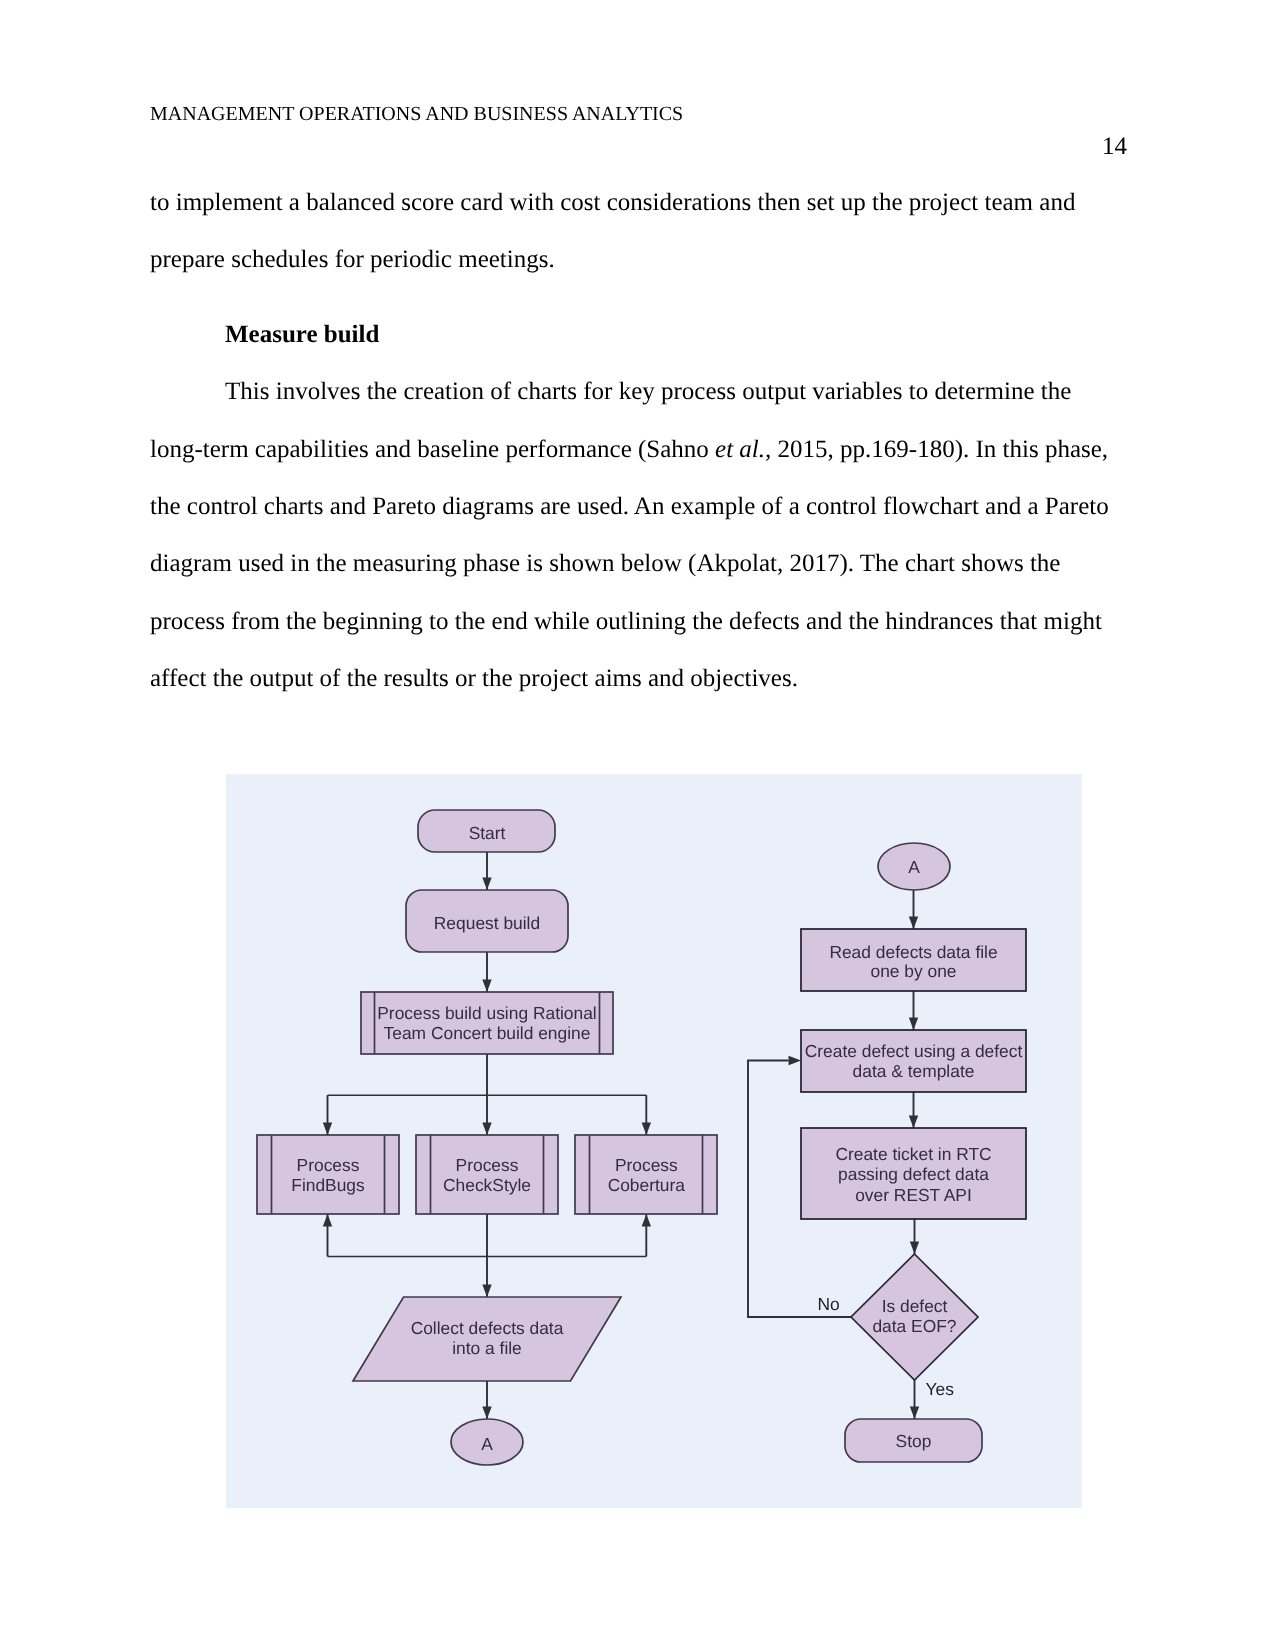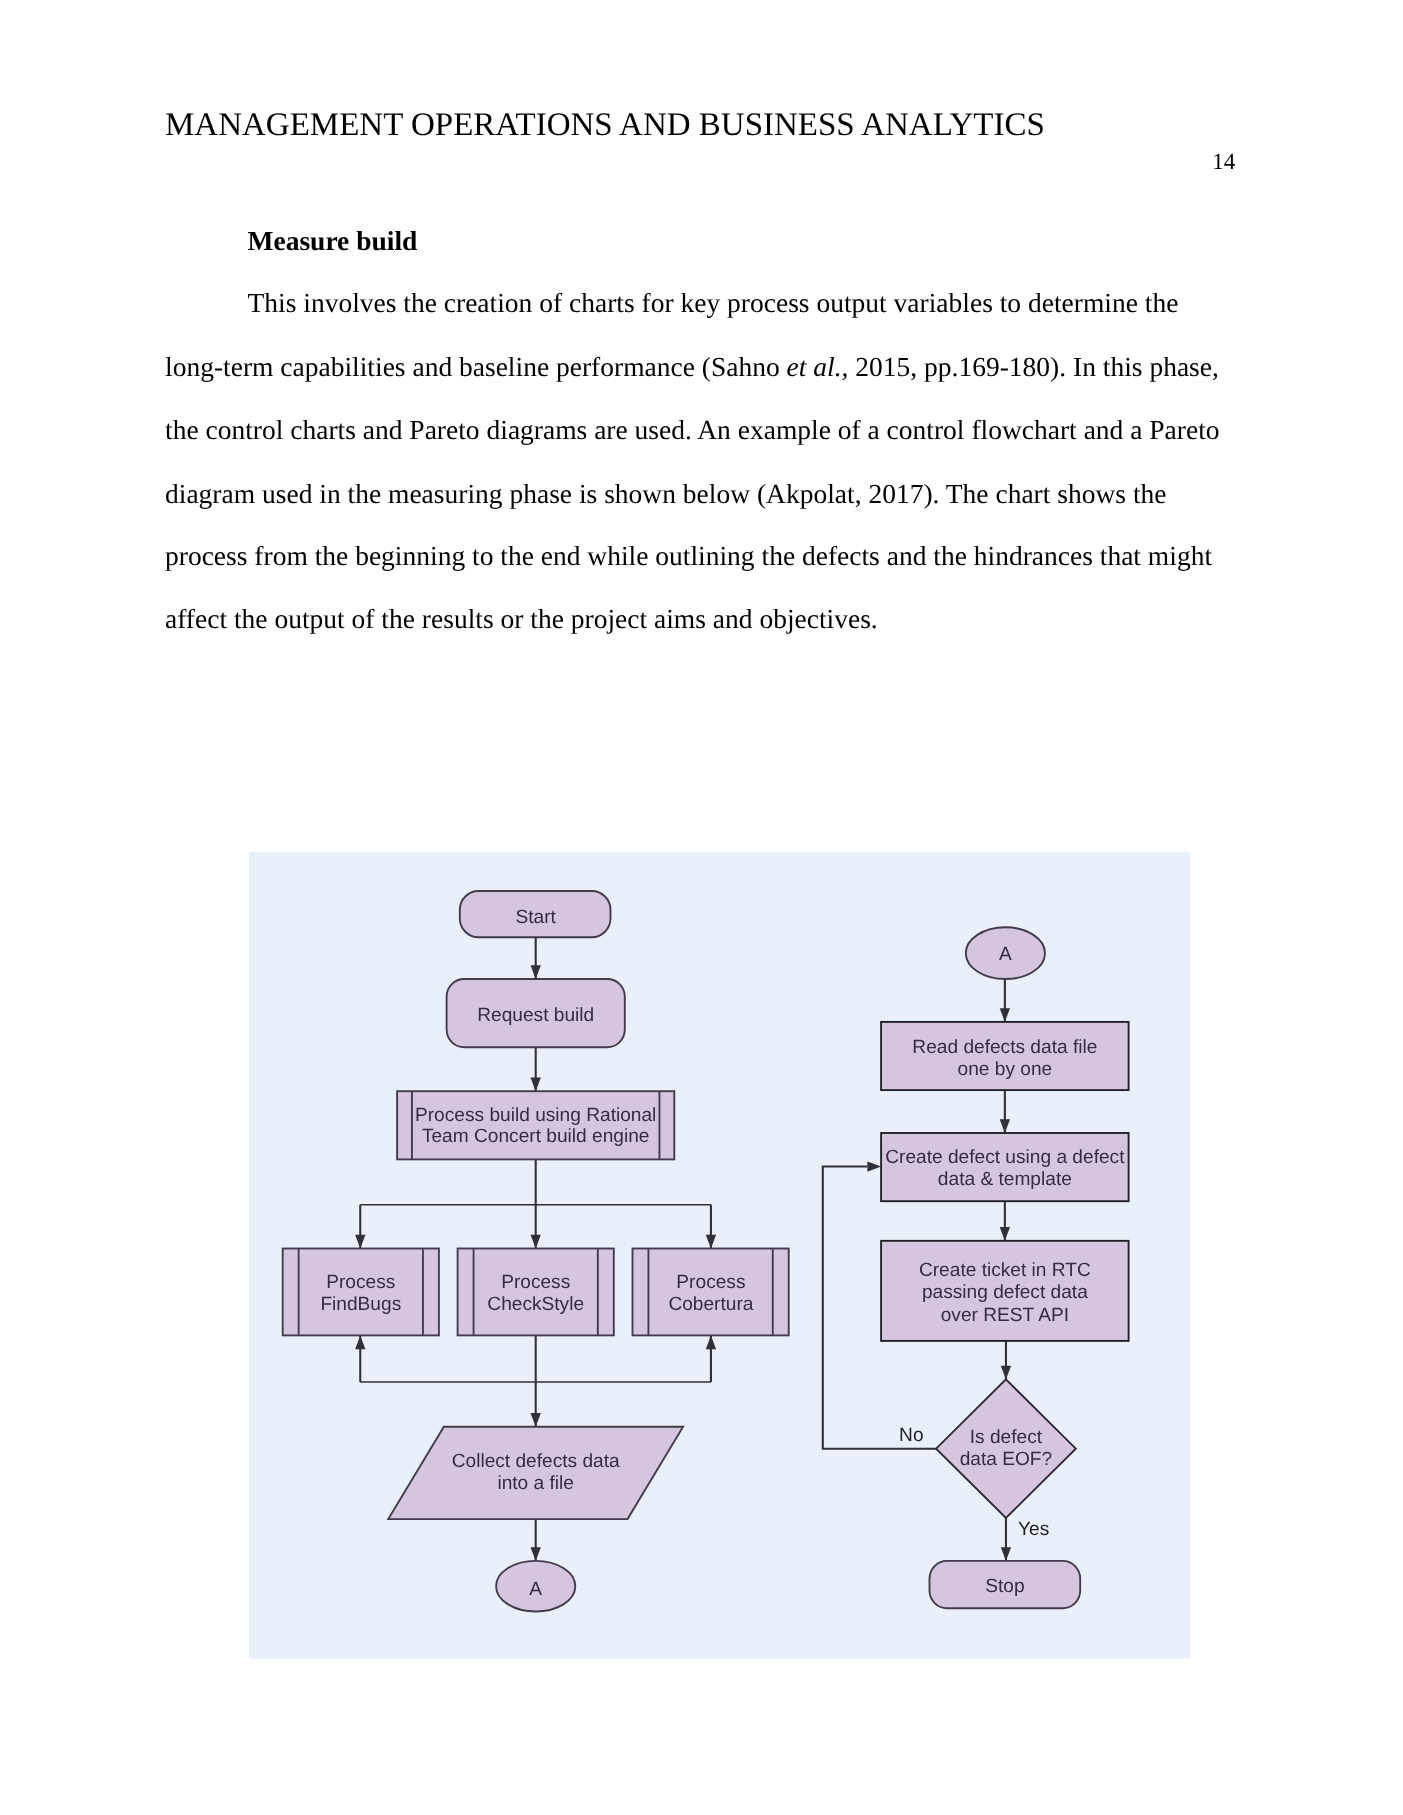--- a/index.html
+++ b/index.html
@@ -7,7 +7,7 @@
        font-family:"Liberation Serif", serif;color:#000;
        -webkit-font-smoothing:antialiased;text-rendering:geometricPrecision;}
   .page{position:absolute;left:0;top:0;width:1275px;height:1650px;}
-  .running-head{position:absolute;left:150px;top:99.1px;font-size:30px;
+  .running-head{position:absolute;left:150px;top:99.1px;font-size:20px;
        line-height:30px;white-space:nowrap;}
   .page-number{position:absolute;left:1102px;top:131.5px;font-size:21px;line-height:30px;}
   .body-block{position:absolute;left:150px;top:174px;width:960px;font-size:25px;}

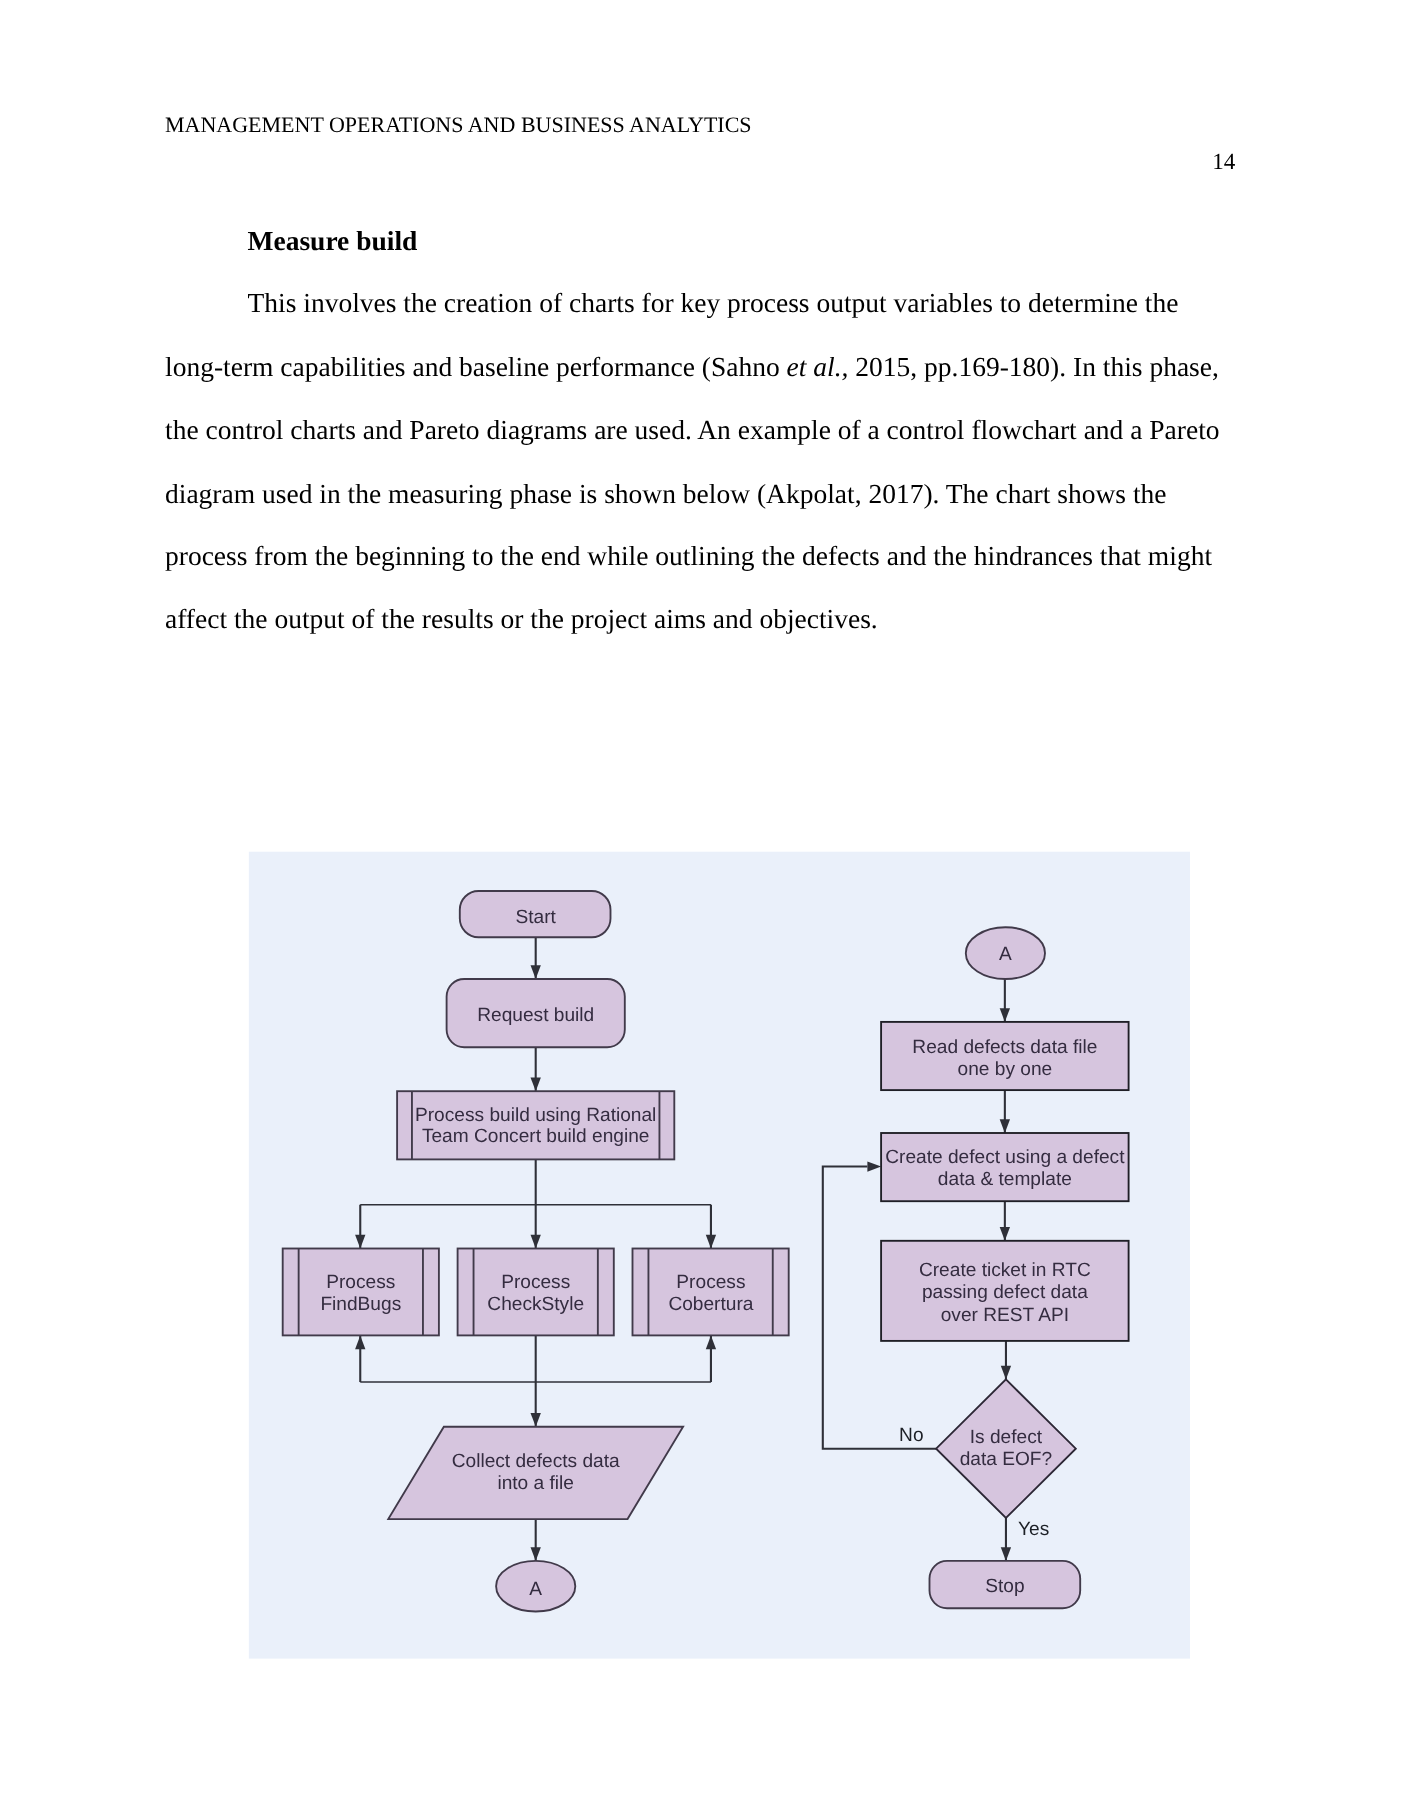--- a/index.html
+++ b/index.html
@@ -9,7 +9,7 @@
   .page{position:absolute;left:0;top:0;width:1275px;height:1650px;}
   .running-head{position:absolute;left:150px;top:99.1px;font-size:20px;
        line-height:30px;white-space:nowrap;}
-  .page-number{position:absolute;left:1102px;top:131.5px;font-size:21px;line-height:30px;}
+  .page-number{position:absolute;left:1102px;top:131.5px;font-size:25px;line-height:30px;}
   .body-block{position:absolute;left:150px;top:174px;width:960px;font-size:25px;}
   .para{margin:0;line-height:57.4px;text-align:left;}
   .para.gap{margin-top:17px;}

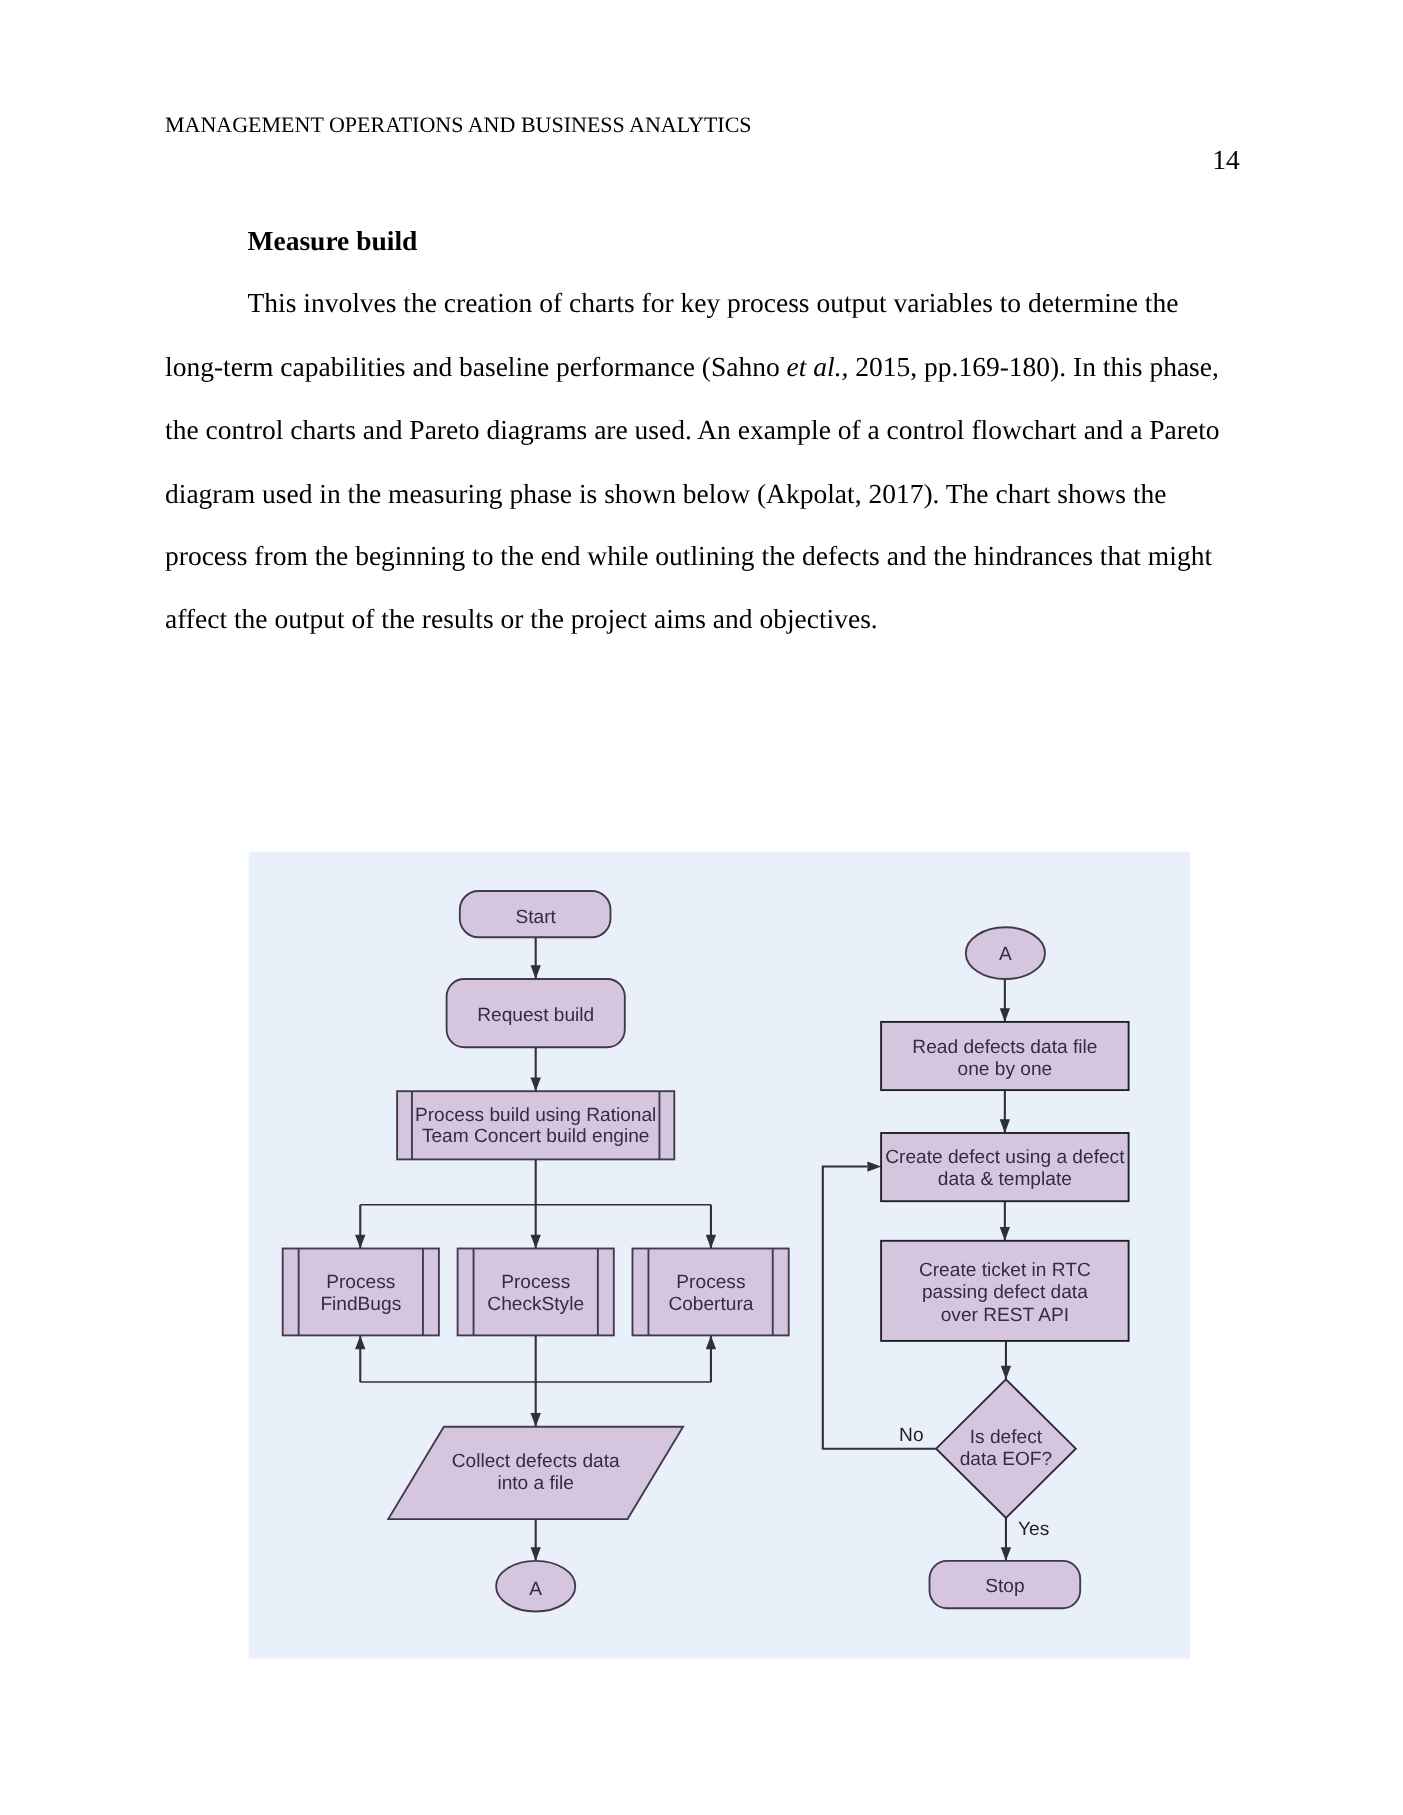--- a/index.html
+++ b/index.html
@@ -29,6 +29,7 @@
   <div class="page-number">14</div>
 
   <div class="body-block">
+    <p class="para">to implement a balanced score card with cost considerations then set up the project team and prepare schedules for periodic meetings.</p>
     <p class="para ind bold gap">Measure build</p>
     <p class="para ind"><span>This involves the creation of charts for key process output variables to determine the long-term capabilities and baseline performance (Sahno </span><i>et al.,</i><span> 2015, pp.169-180). In this phase, the control charts and Pareto diagrams are used. An example of a control flowchart and a Pareto diagram used in the measuring phase is shown below (Akpolat, 2017). The chart shows the process from the beginning to the end while outlining the defects and the hindrances that might affect the output of the results or the project aims and objectives.</span></p>
   </div>

